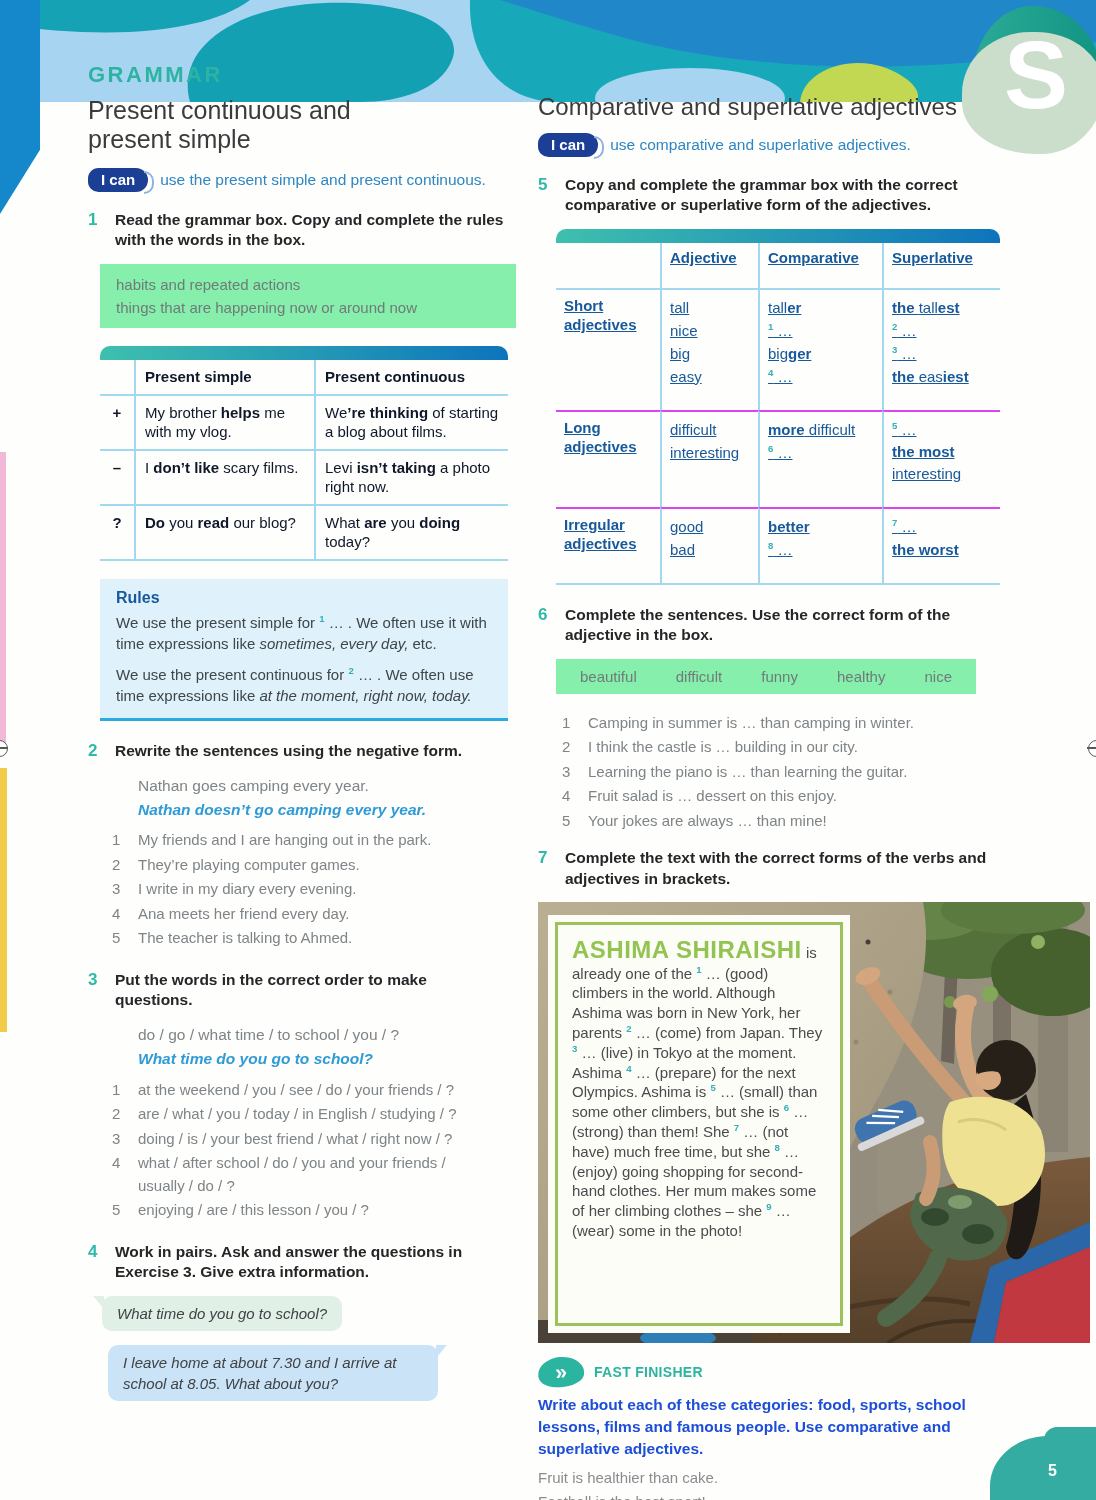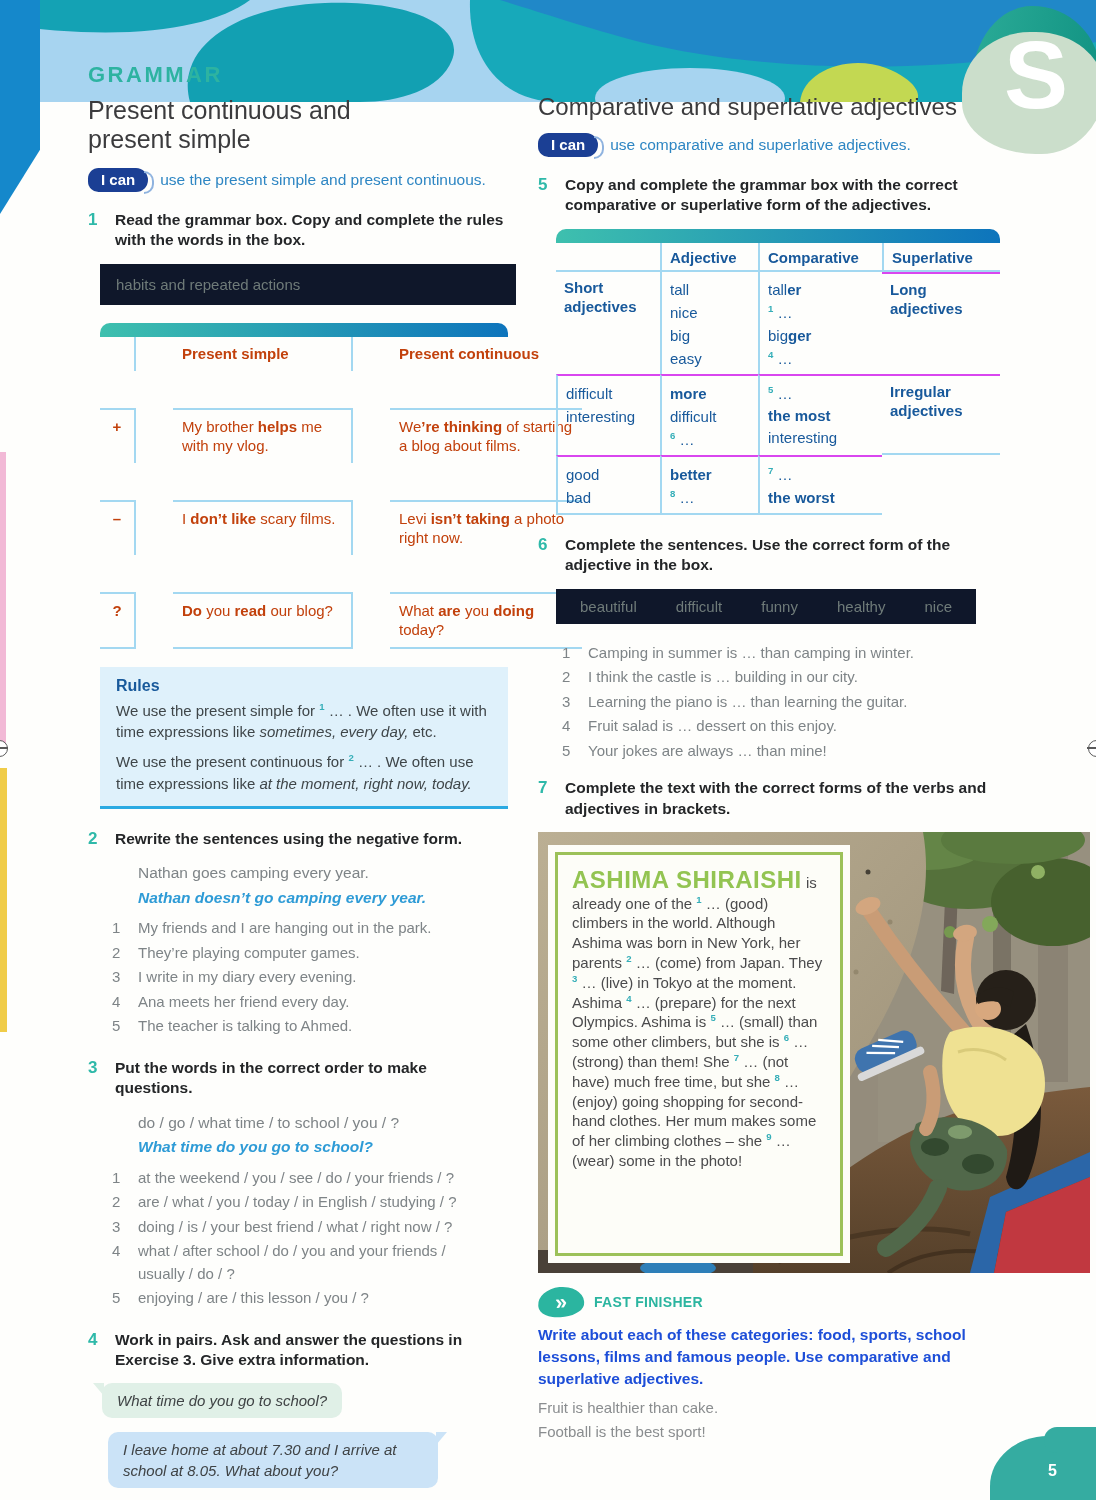--- a/index.html
+++ b/index.html
@@ -69,7 +69,7 @@
   
   .abox{margin:0 0 20px 18px;width:444px;}
   .atab{display:grid;grid-template-columns:104px 98px 124px 118px;color:#18599B;font-size:15px;}
-  .atab .cell{padding:6px 4px 4px 8px;}
+  .atab .cell{padding:6px 4px 22px 8px;text-decoration:underline;}
   .atab .hdr{font-weight:700;border-bottom:2px solid #A3D8F1;}
   .atab .lbl{font-weight:700;line-height:1.3;}
   .atab .vline{border-left:2px solid #A3D8F1;}

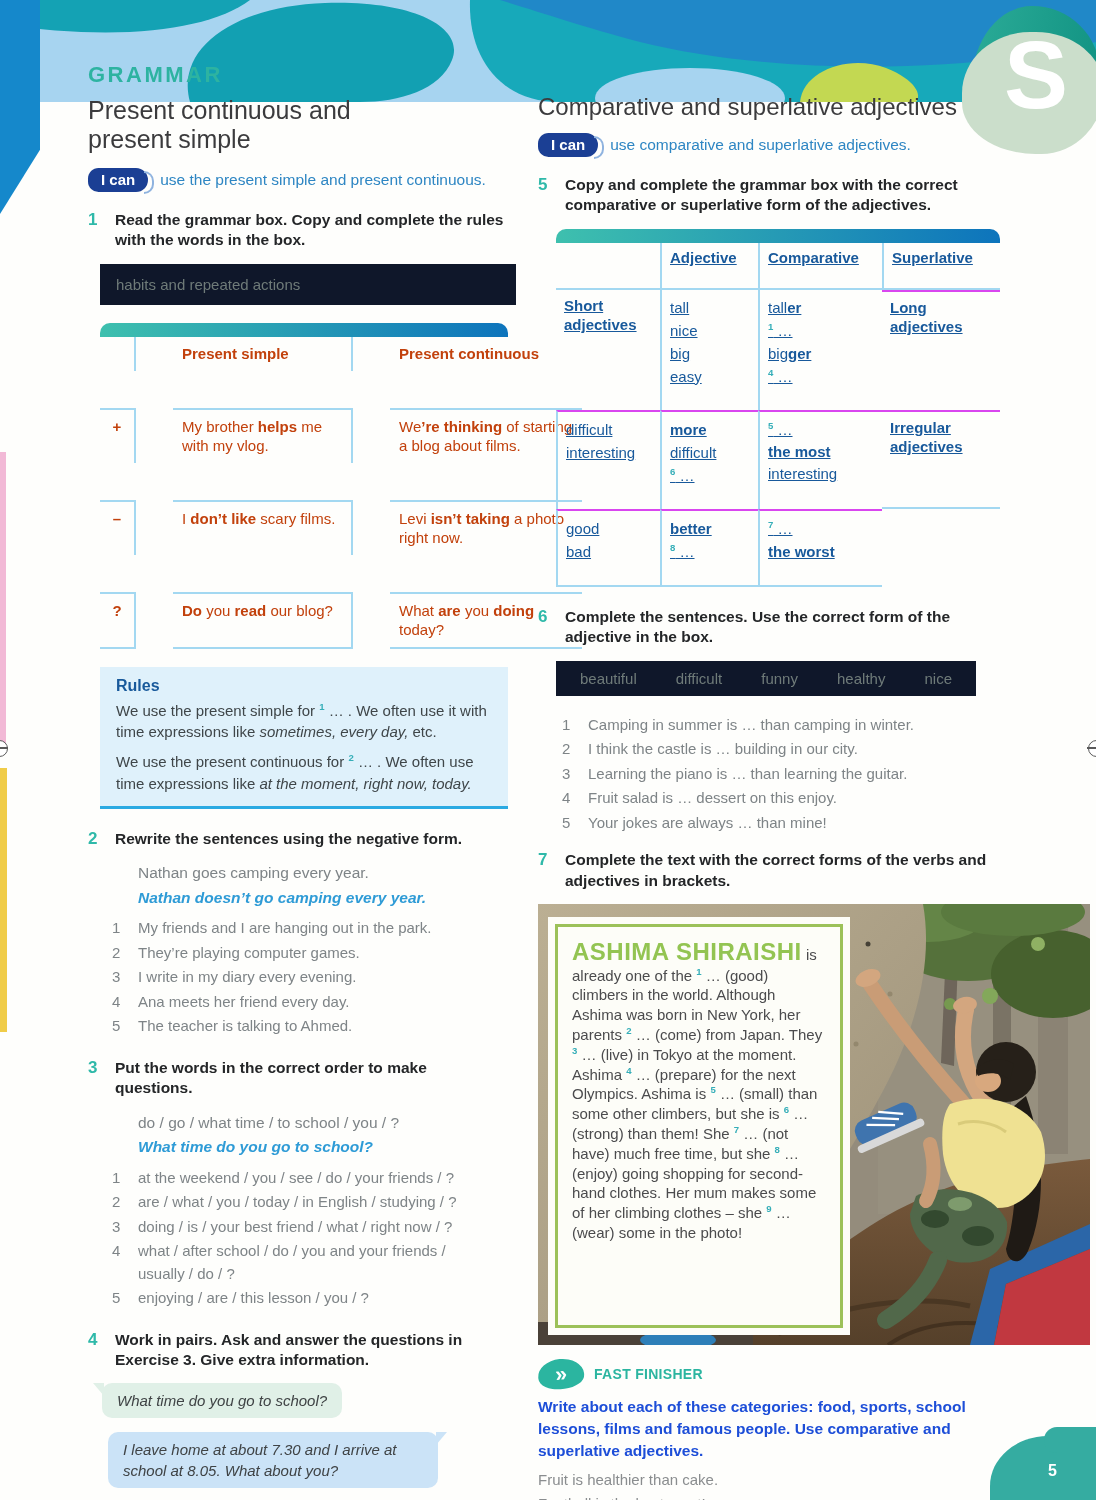--- a/index.html
+++ b/index.html
@@ -39,7 +39,7 @@
   .ex{display:grid;grid-template-columns:27px 1fr;margin-bottom:13px;}
   .exnum{color:#2FB9A9;font-weight:800;font-size:17px;}
   .extitle{font-weight:700;color:#242628;font-size:15.5px;line-height:1.32;}
-  .wordbox{background:#0f172a;color:#6F7B79;font-size:15px;line-height:1.55;
+  .wordbox{background:#86efac;color:#6F7B79;font-size:15px;line-height:1.55;
     padding:9px 16px;margin:0 0 18px 12px;width:384px;}
   .wordbox.spread{display:flex;justify-content:space-between;padding:6px 24px;width:372px;}
   .ex-list{counter-reset:li;list-style:none;margin:0 0 20px 0;padding:0 0 0 50px;max-width:332px;

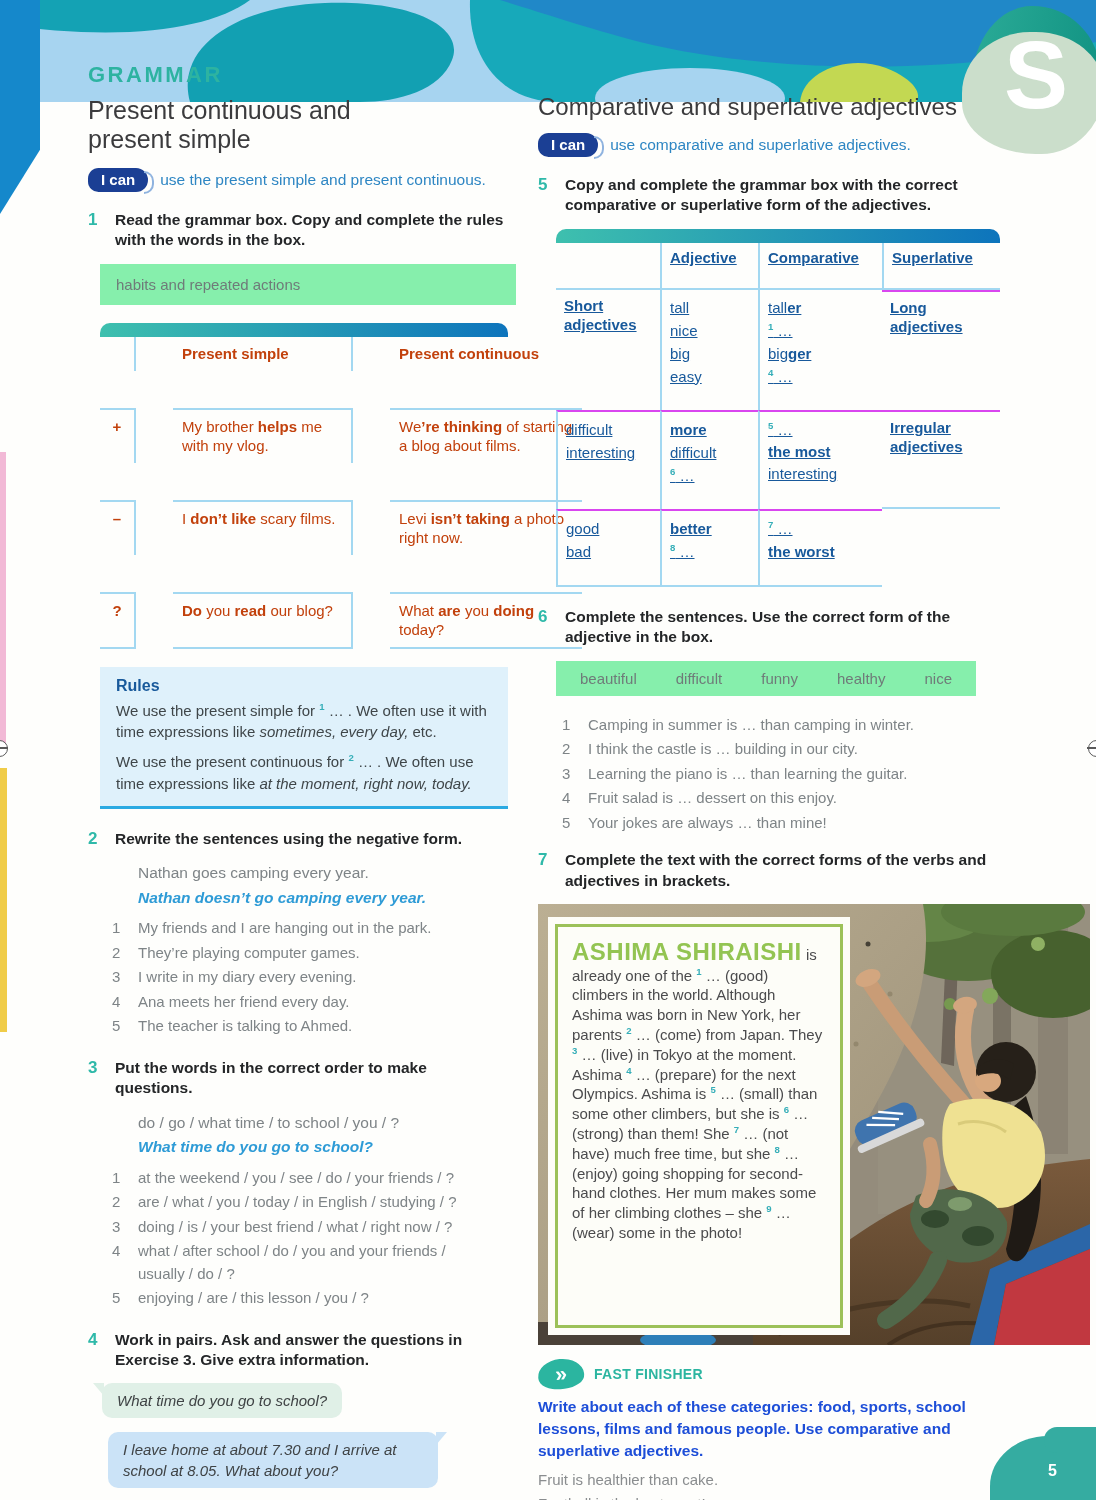--- a/index.html
+++ b/index.html
@@ -150,6 +150,7 @@
 
     <div class="wordbox">
       <div>habits and repeated actions</div>
+      <div>things that are happening now or around now</div>
     </div>
 
     <div class="gbox">

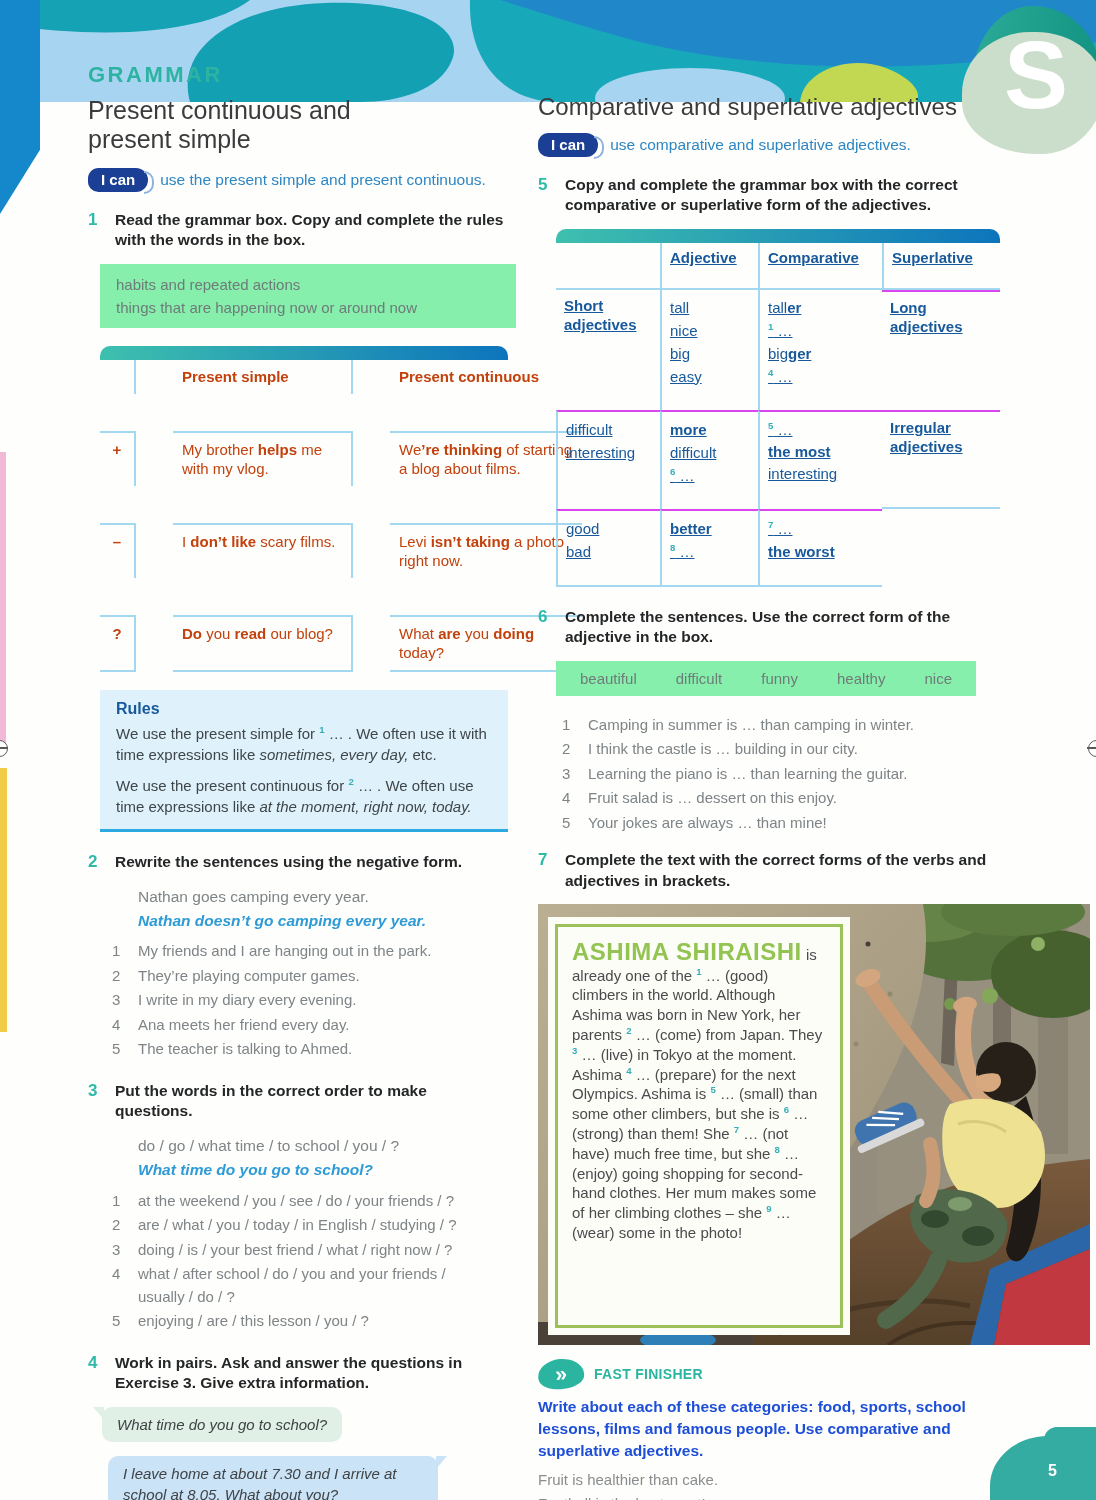--- a/index.html
+++ b/index.html
@@ -249,6 +249,12 @@
           <div class="tline"><sup class="supn">1</sup><span> …</span></div>
           <div class="tline"><span>big</span><span class="rb">ger</span></div>
           <div class="tline"><sup class="supn">4</sup><span> …</span></div>
+        </div>
+        <div class="cell vline">
+          <div class="tline"><span class="rb">the </span><span>tall</span><span class="rb">est</span></div>
+          <div class="tline"><sup class="supn">2</sup><span> …</span></div>
+          <div class="tline"><sup class="supn">3</sup><span> …</span></div>
+          <div class="tline"><span class="rb">the </span><span>eas</span><span class="rb">iest</span></div>
         </div>
 
         <div class="cell lbl rowline">Long adjectives</div>

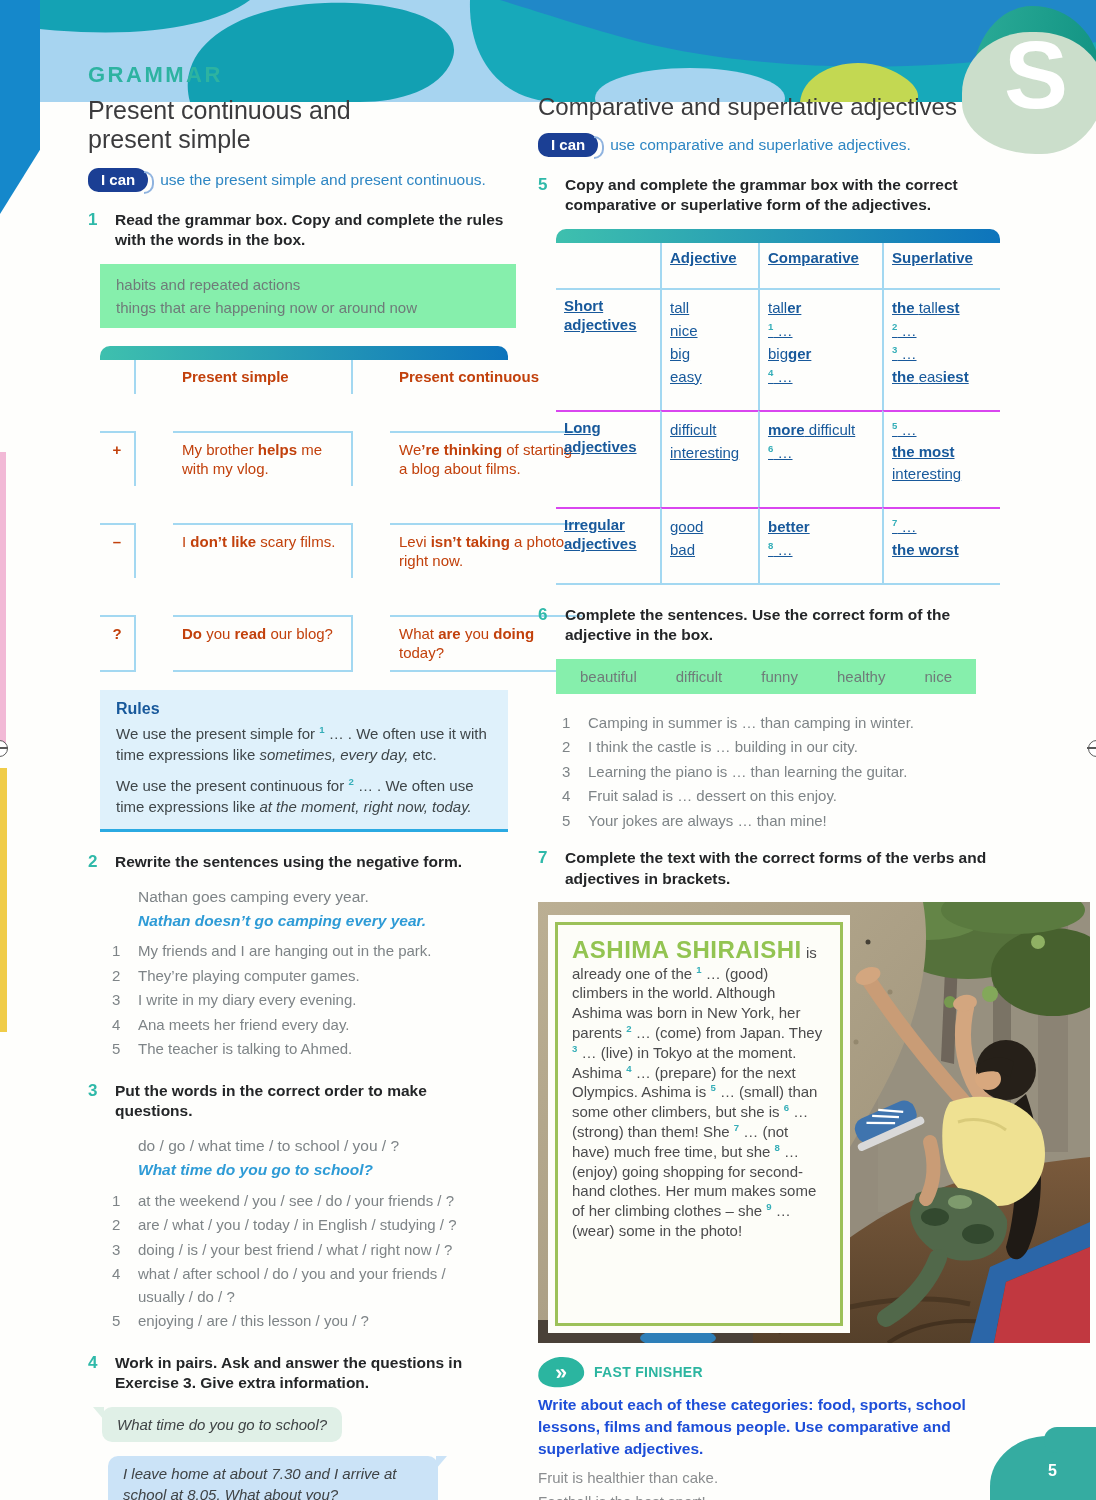--- a/index.html
+++ b/index.html
@@ -55,7 +55,7 @@
   
   .gbox{margin:0 0 18px 12px;width:408px;}
   .gbar{height:14px;border-radius:10px 10px 0 0;background:linear-gradient(90deg,#3EC0AE,#0D74BC);}
-  .gtab{display:grid;grid-template-columns:36px 180px 192px;color:#c2410c;font-size:15px;line-height:1.3;gap:37px;}
+  .gtab{display:grid;grid-template-columns:36px 180px 192px;color:#0f172a;font-size:15px;line-height:1.3;}
   .gtab .cell{padding:7px 9px;}
   .gtab .sign{font-weight:700;text-align:center;border-right:2px solid #A3D8F1;}
   .gtab .c1{border-right:2px solid #A3D8F1;}

